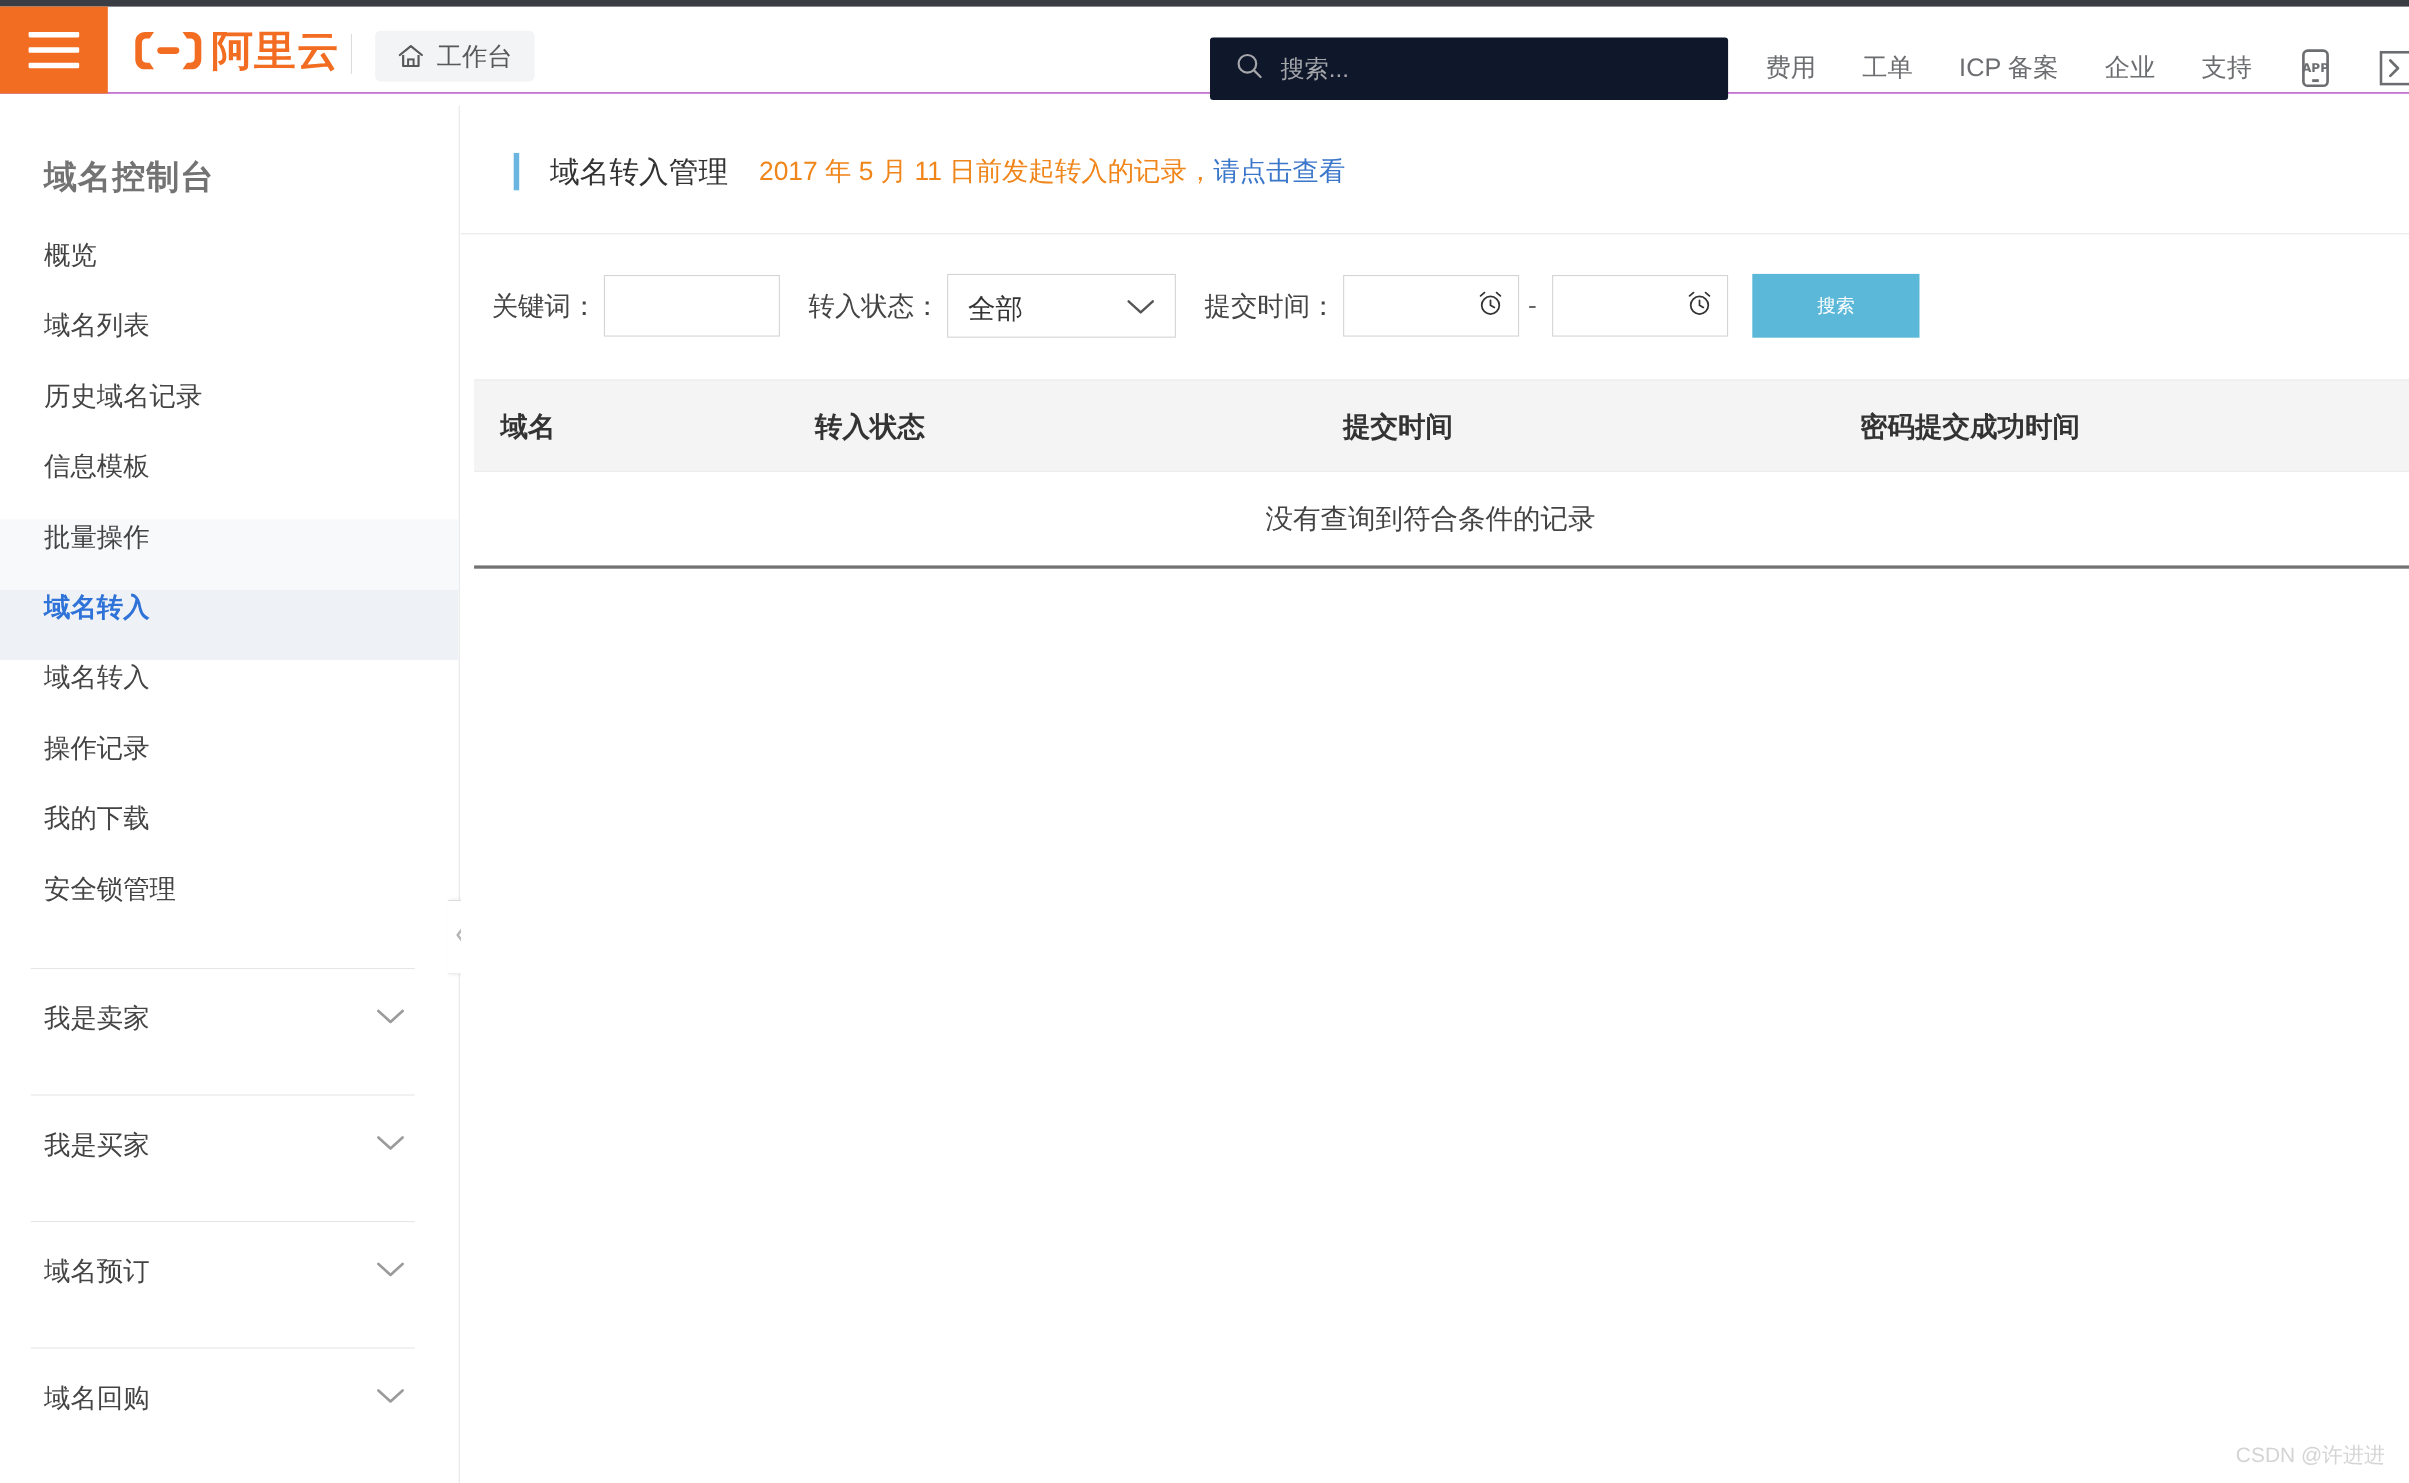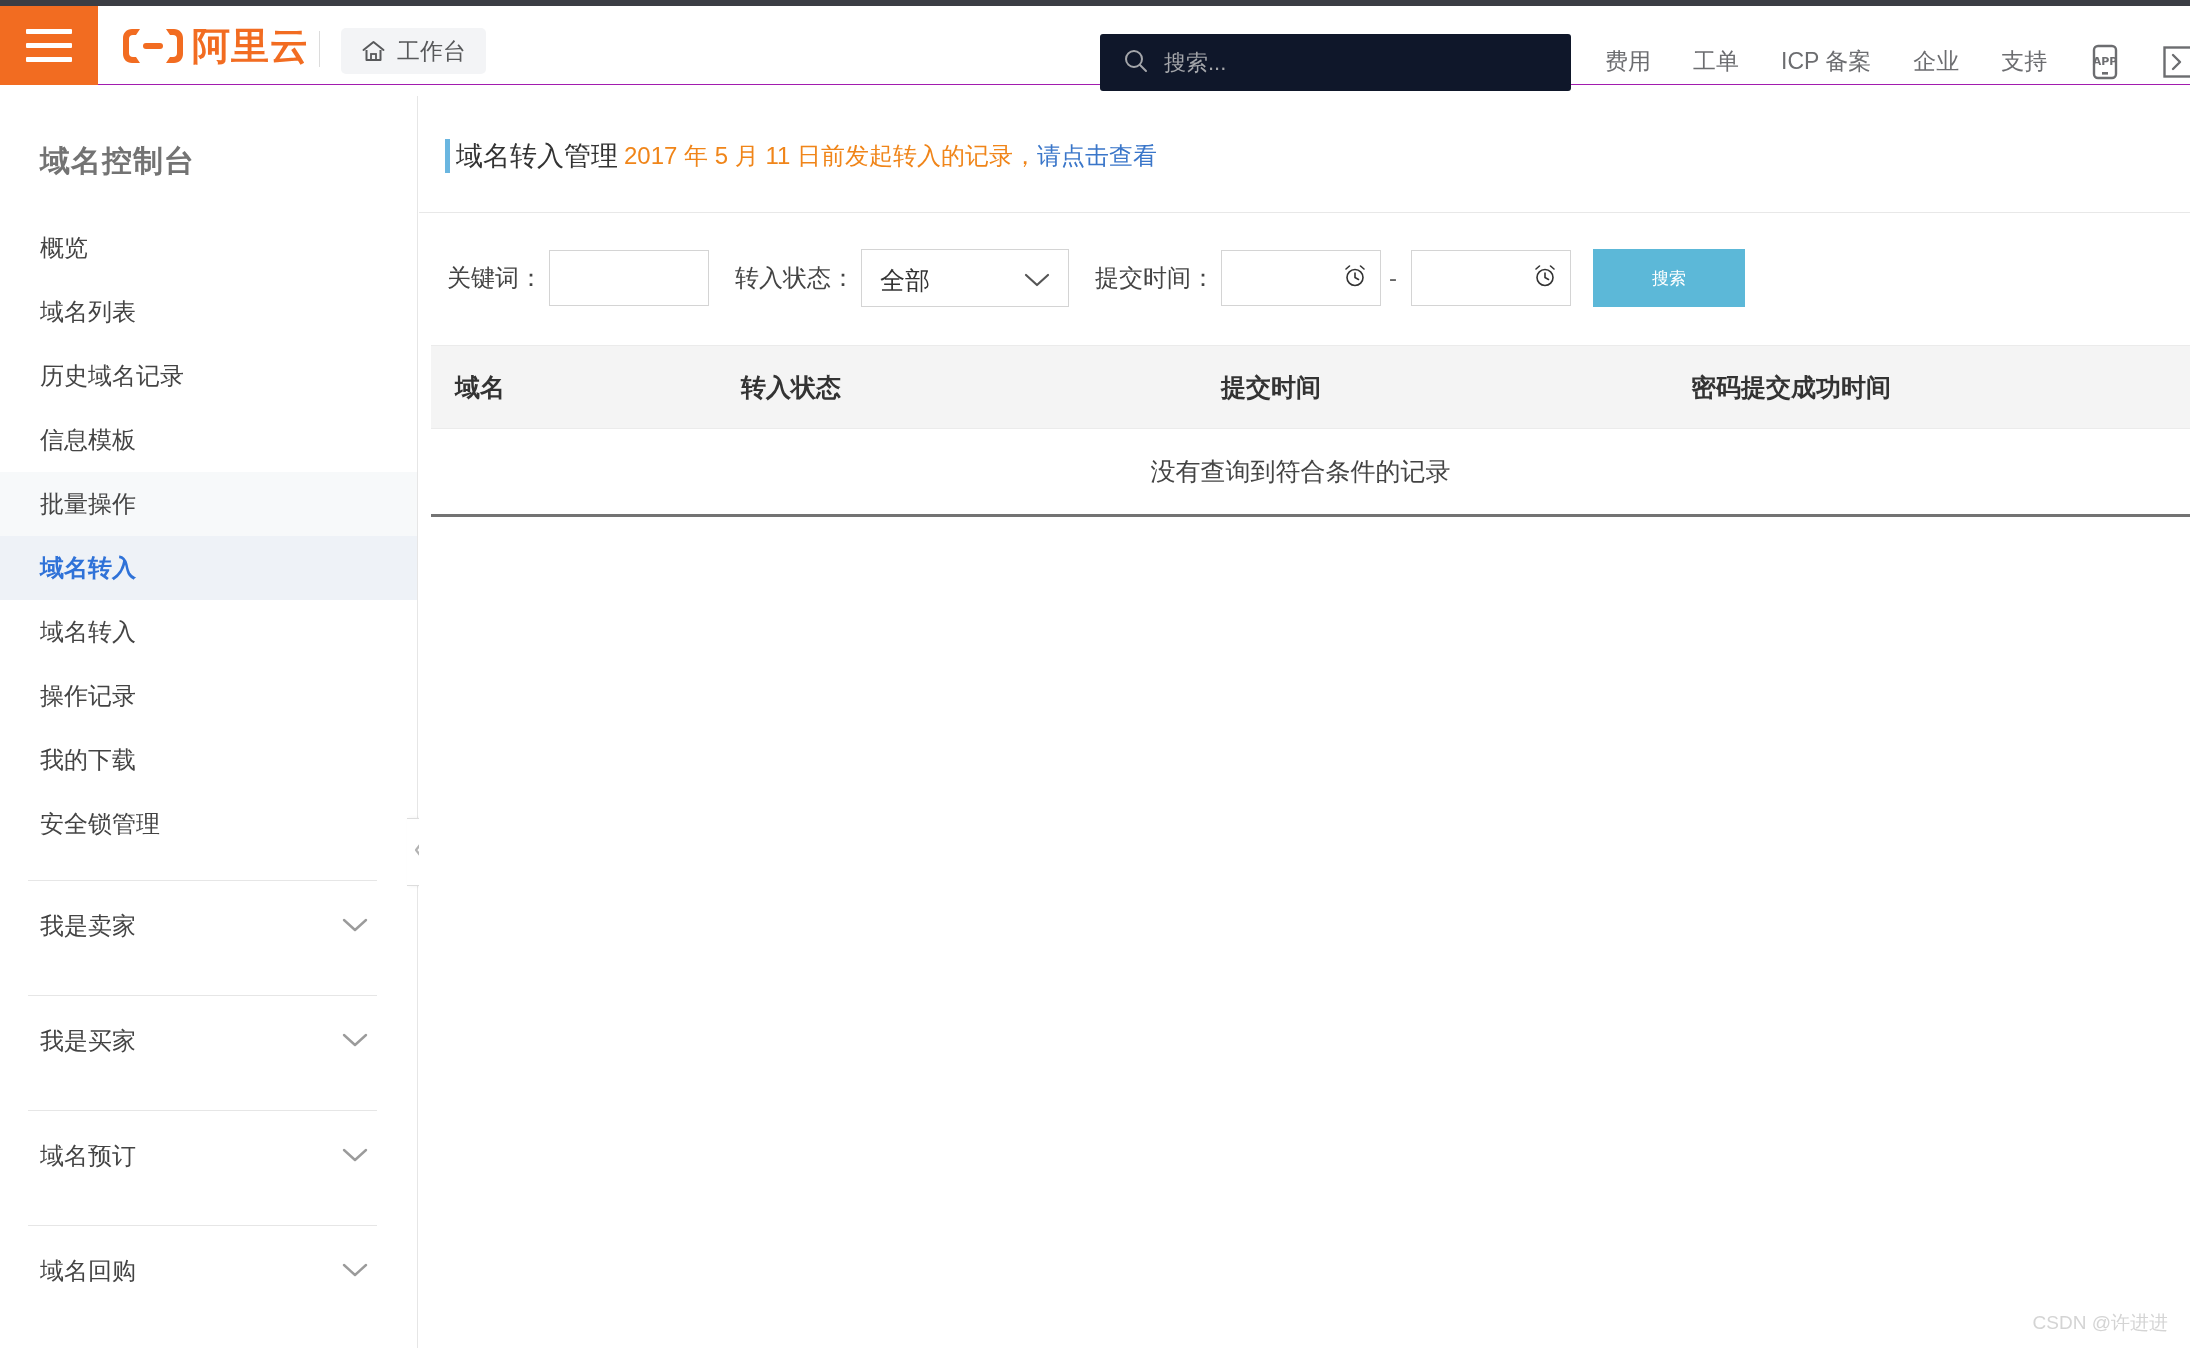--- a/index.html
+++ b/index.html
@@ -132,8 +132,8 @@
     background: #ffffff;
   }
   .page-head {
-    display: flex; align-items: center; gap: 6px;
-    padding: 42px 0 0 26px;
+    display: flex; align-items: center; gap: 28px;
+    padding: 42px 0 0 48px;
   }
   .page-bar { width: 5px; height: 34px; background: #6ab6e0; }
   .page-title { font-size: 27px; color: #333333; }

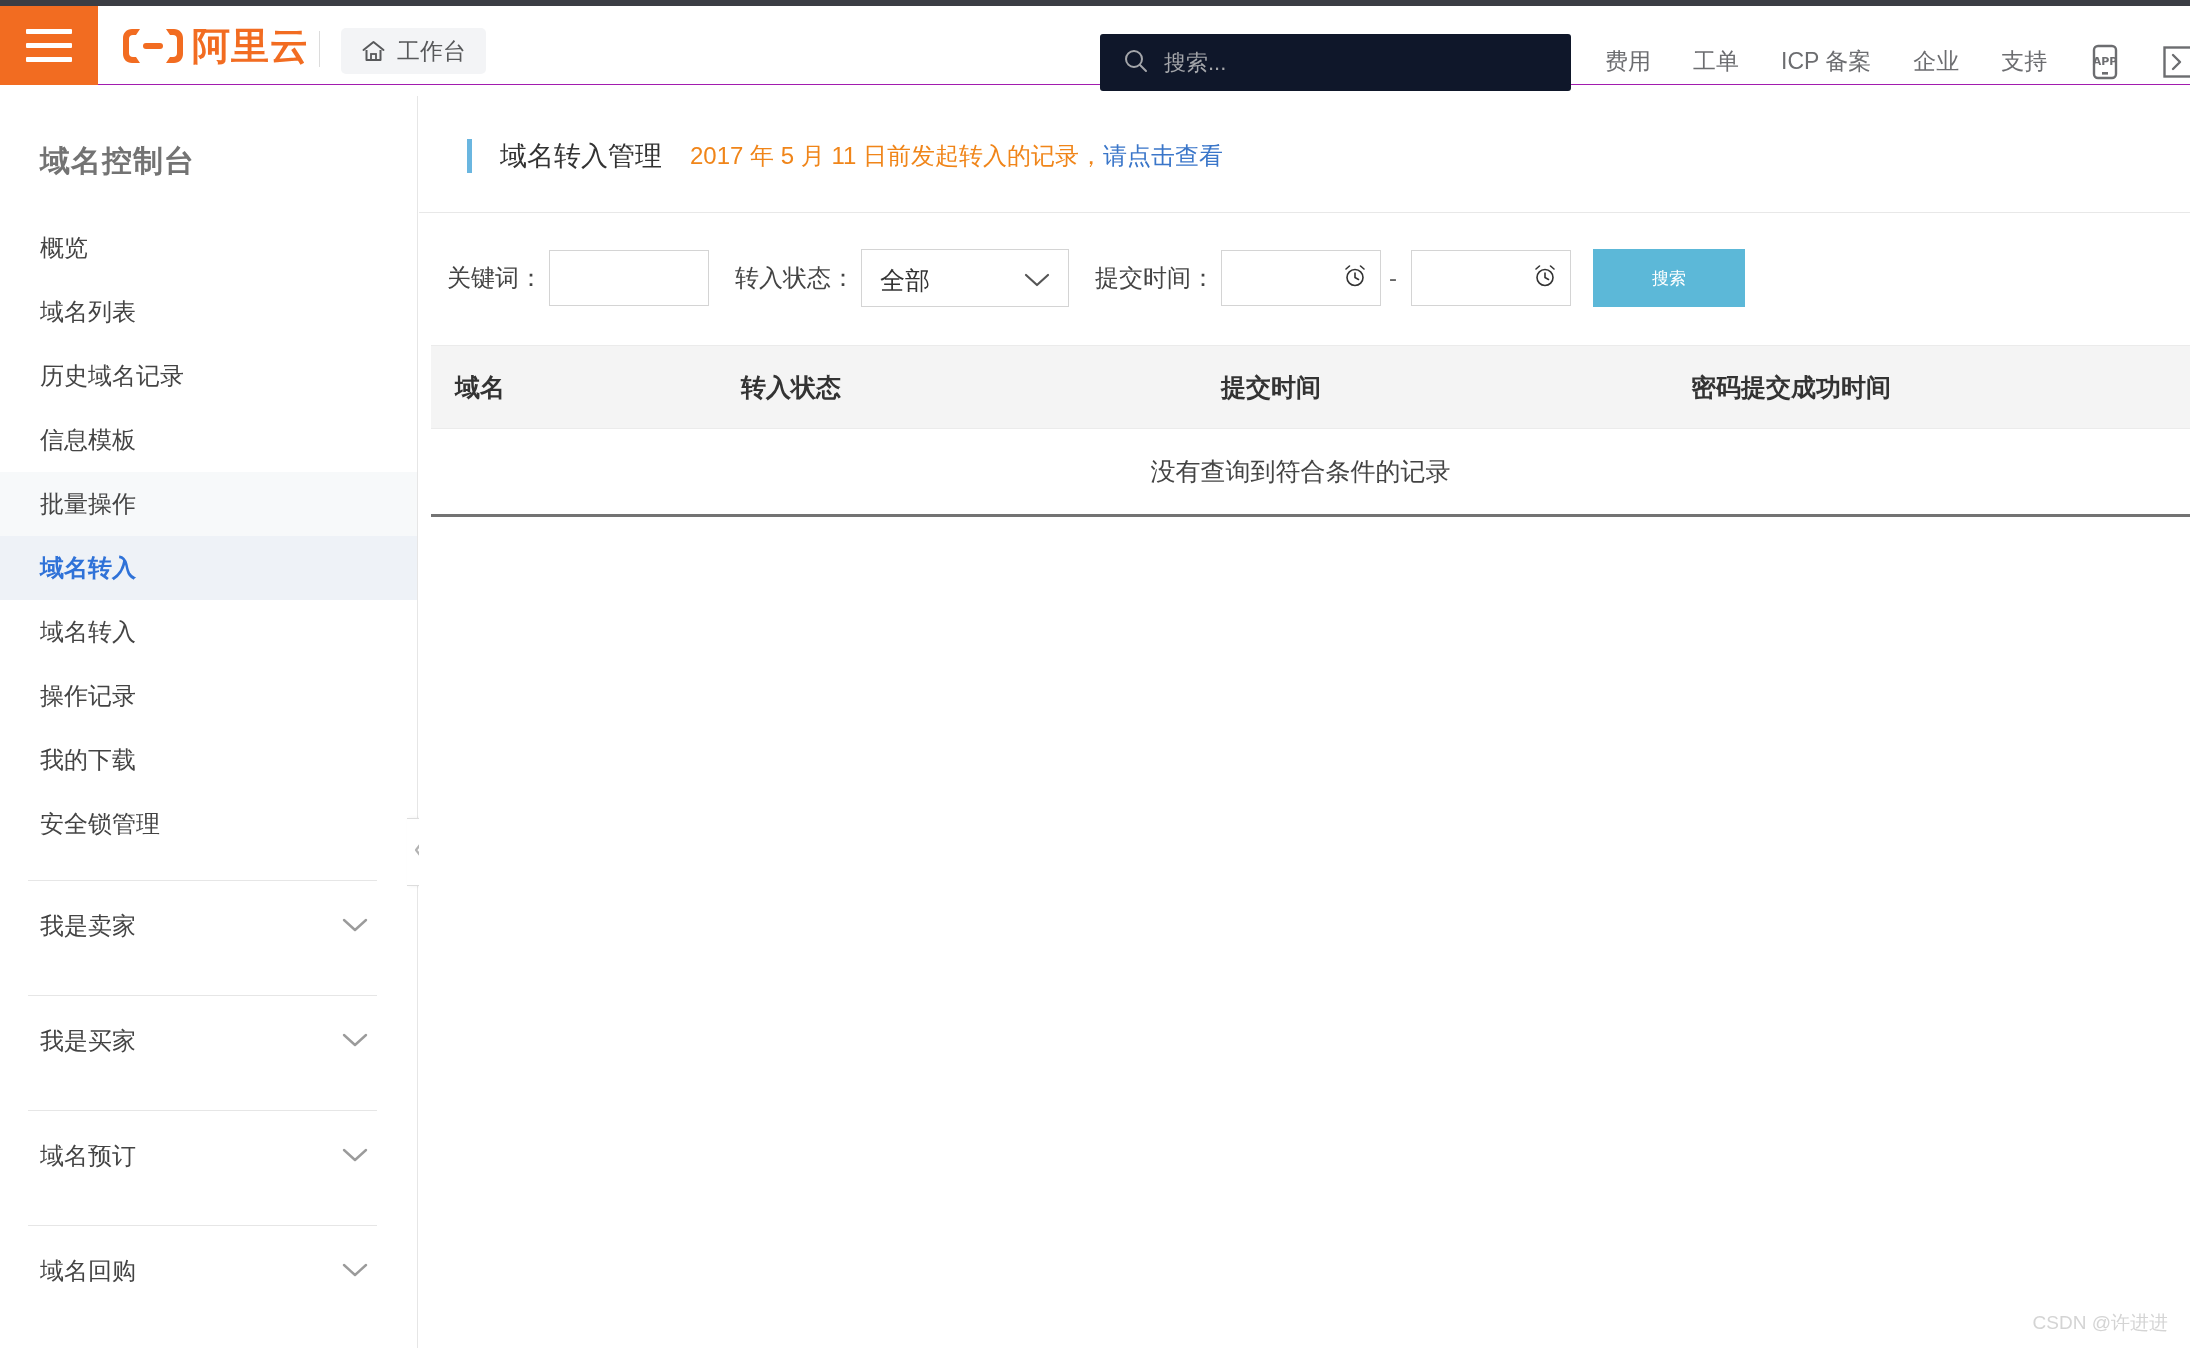--- a/index.html
+++ b/index.html
@@ -95,7 +95,7 @@
   }
   .nav-list { margin-top: 34px; }
   .nav-item {
-    height: 64px; display: flex; align-items: center;
+    height: 64px; display: flex; 
     padding-left: 40px; font-size: 24px; color: #444444;
     cursor: pointer;
   }

